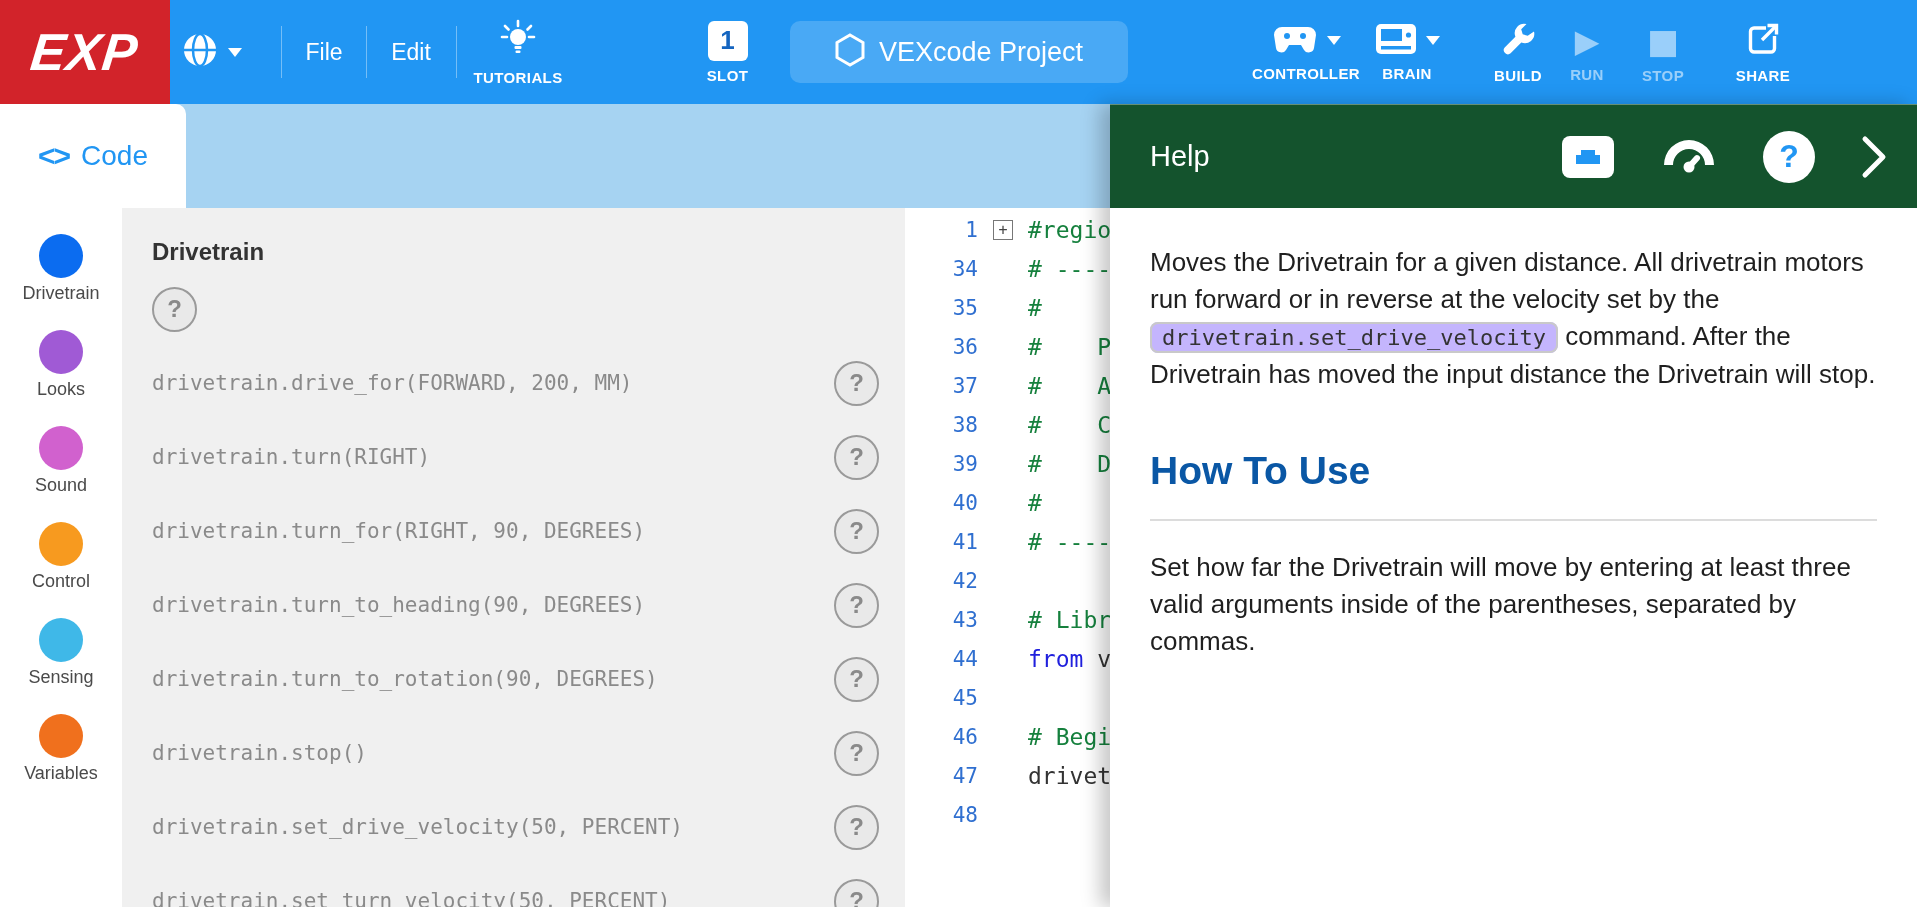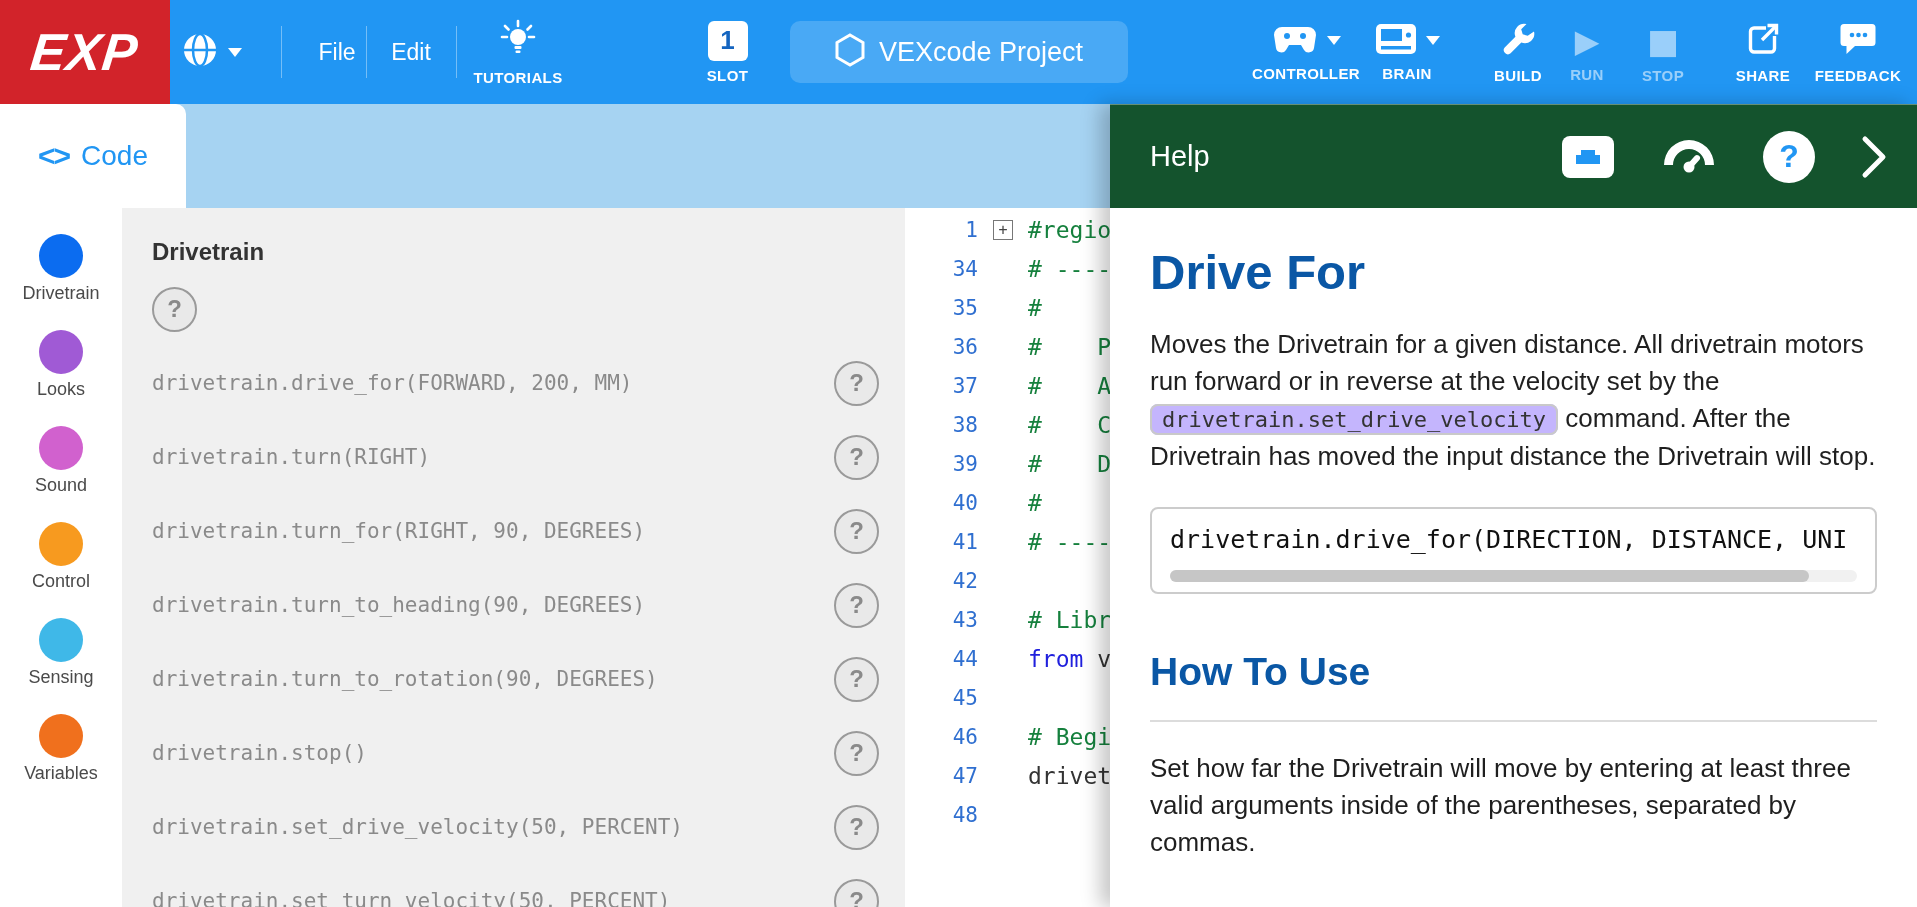--- a/index.html
+++ b/index.html
@@ -115,7 +115,7 @@
   </div>
 
   <div class="vsep" style="left:281px;"></div>
-  <div class="titem" style="left:298px;width:78px;">
+  <div class="titem" style="left:285px;width:78px;">
     <span class="menu-text">File</span>
   </div>
   <div class="vsep" style="left:366px;"></div>

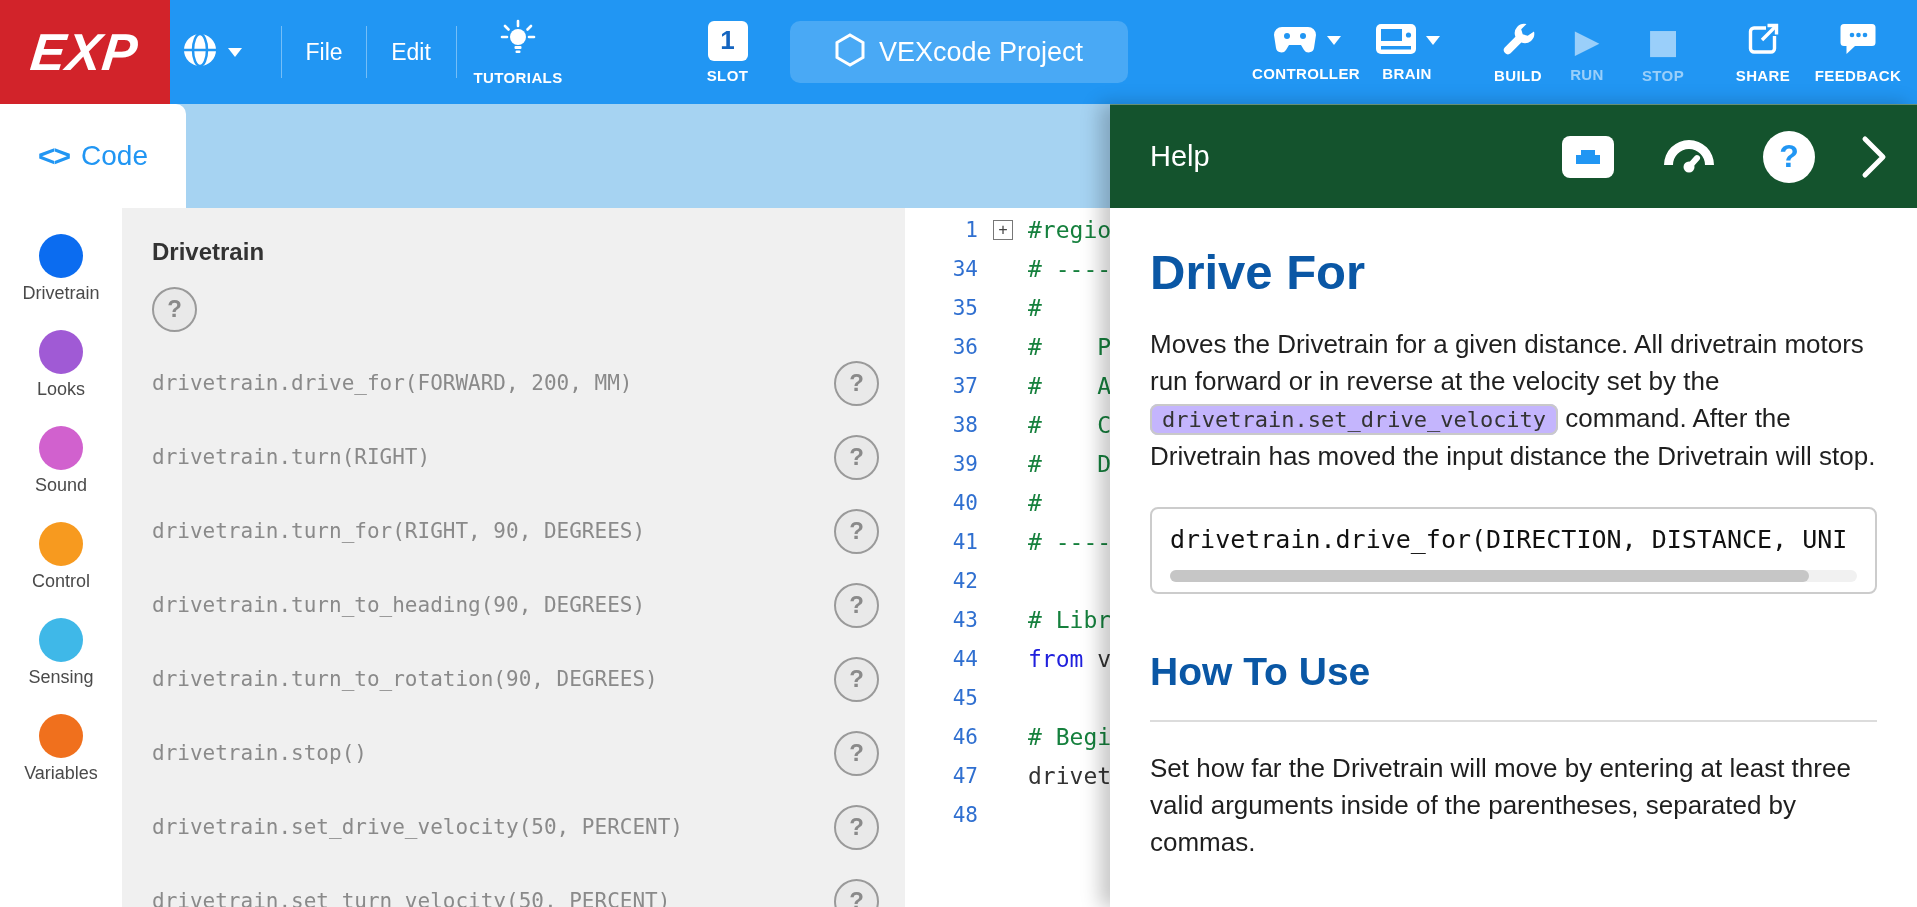--- a/index.html
+++ b/index.html
@@ -217,17 +217,6 @@
     <span class="lbl">SHARE</span>
   </div>
 
-  <div class="titem" style="left:1806px;width:104px;">
-    <span>
-      <svg width="38" height="36" viewBox="0 0 38 36">
-        <path d="M5 3 h28 a3.5 3.5 0 0 1 3.5 3.5 v15 a3.5 3.5 0 0 1 -3.5 3.5 h-17 l-8.5 8 v-8 h-2.5 a3.5 3.5 0 0 1 -3.5 -3.5 v-15 a3.5 3.5 0 0 1 3.5 -3.5z" fill="#fff"></path>
-        <circle cx="13" cy="14" r="2.3" fill="#2196f3"></circle>
-        <circle cx="19.5" cy="14" r="2.3" fill="#2196f3"></circle>
-        <circle cx="26" cy="14" r="2.3" fill="#2196f3"></circle>
-      </svg>
-    </span>
-    <span class="lbl">FEEDBACK</span>
-  </div>
 </div>
 
 <div class="tabstrip">

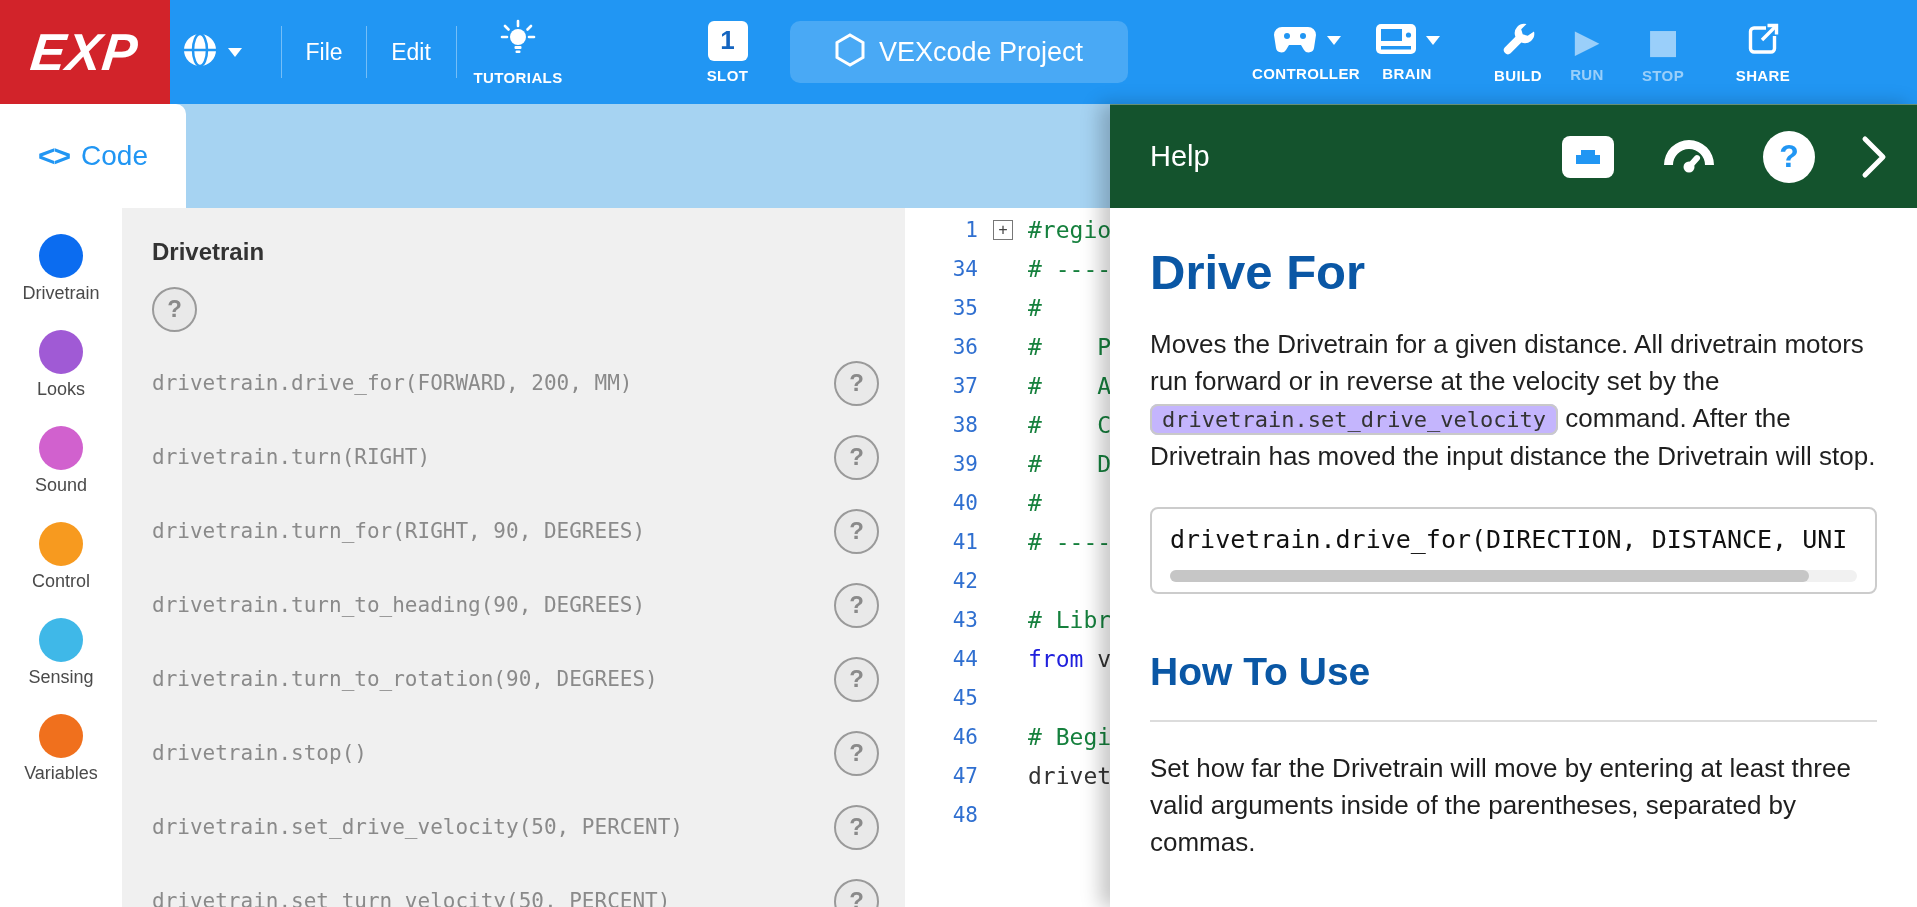--- a/index.html
+++ b/index.html
@@ -406,7 +406,6 @@
   </div>
 
   <div class="help-content">
-    <h1>Drive For</h1>
     <p class="hp"><span>Moves the Drivetrain for a given distance. All drivetrain motors run forward or in reverse at the velocity set by the </span><span class="inline-code">drivetrain.set_drive_velocity</span><span> command. After the Drivetrain has moved the input distance the Drivetrain will stop.</span></p>
 
     <div class="codebox">

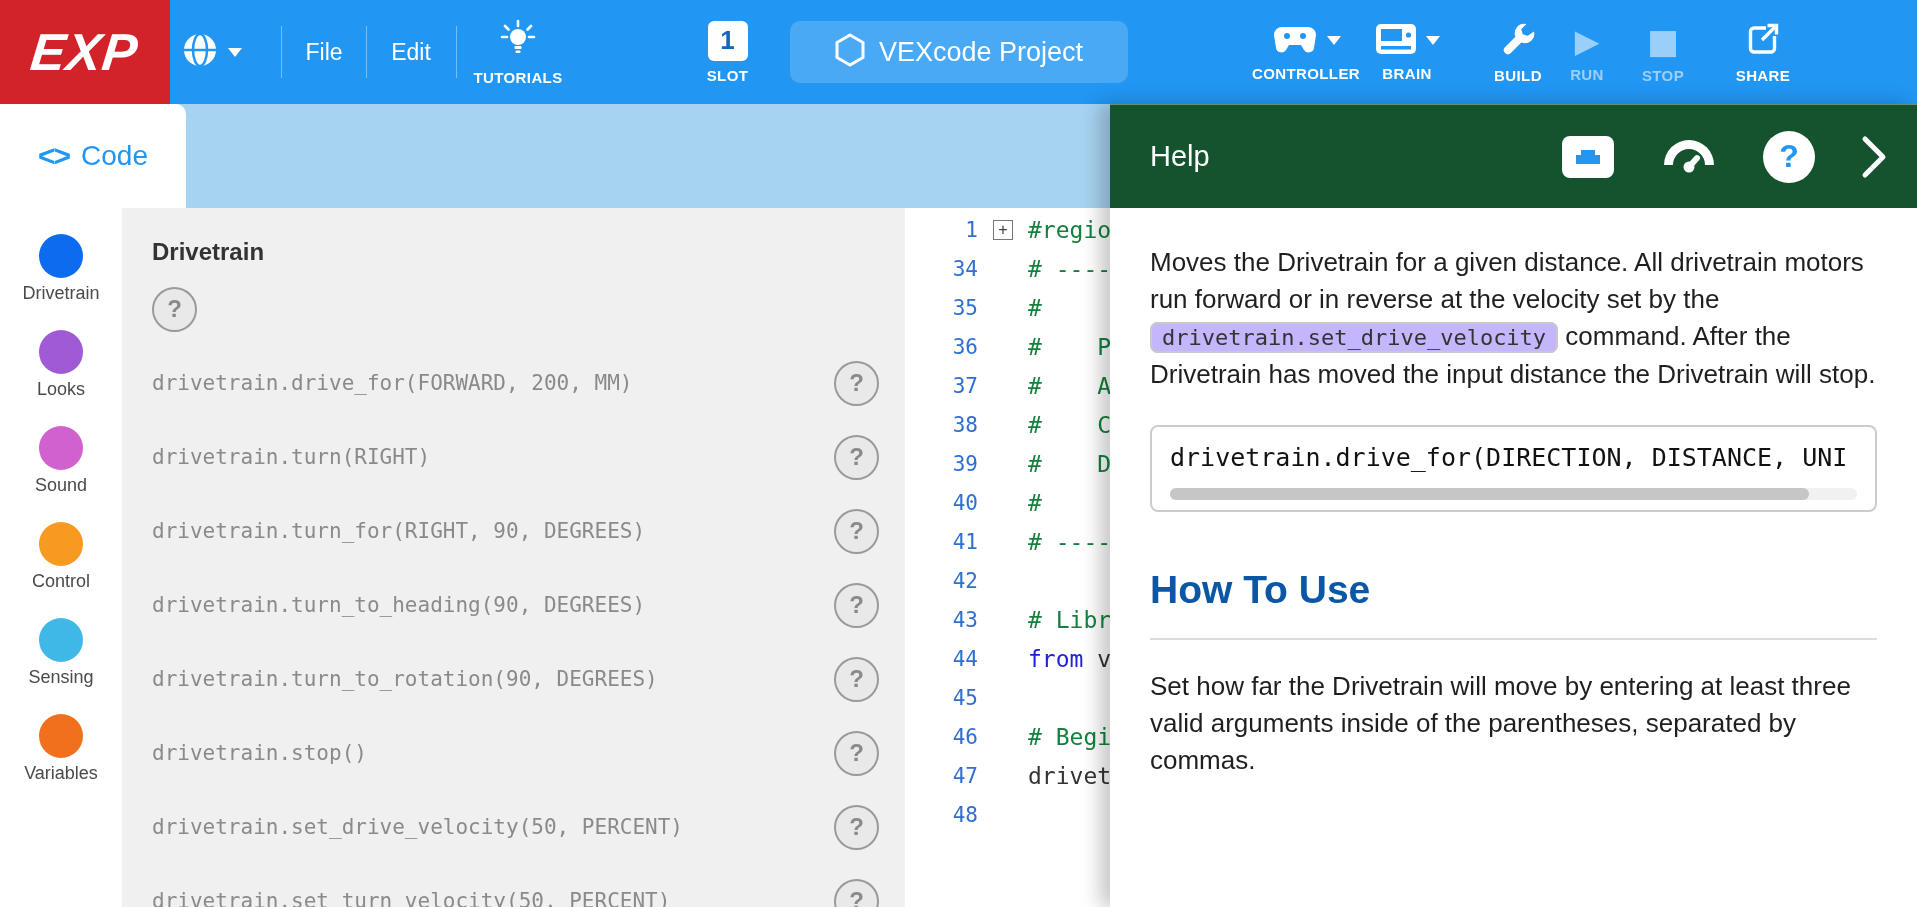--- a/index.html
+++ b/index.html
@@ -408,12 +408,6 @@
   <div class="help-content">
     <p class="hp"><span>Moves the Drivetrain for a given distance. All drivetrain motors run forward or in reverse at the velocity set by the </span><span class="inline-code">drivetrain.set_drive_velocity</span><span> command. After the Drivetrain has moved the input distance the Drivetrain will stop.</span></p>
 
-    <div class="codebox">
-      <div class="ctext">drivetrain.drive_for(DIRECTION, DISTANCE, UNI</div>
-      <div class="hscroll">
-        <div class="hthumb"></div>
-      </div>
-    </div>
 
     <h2>How To Use</h2>
     <hr>

